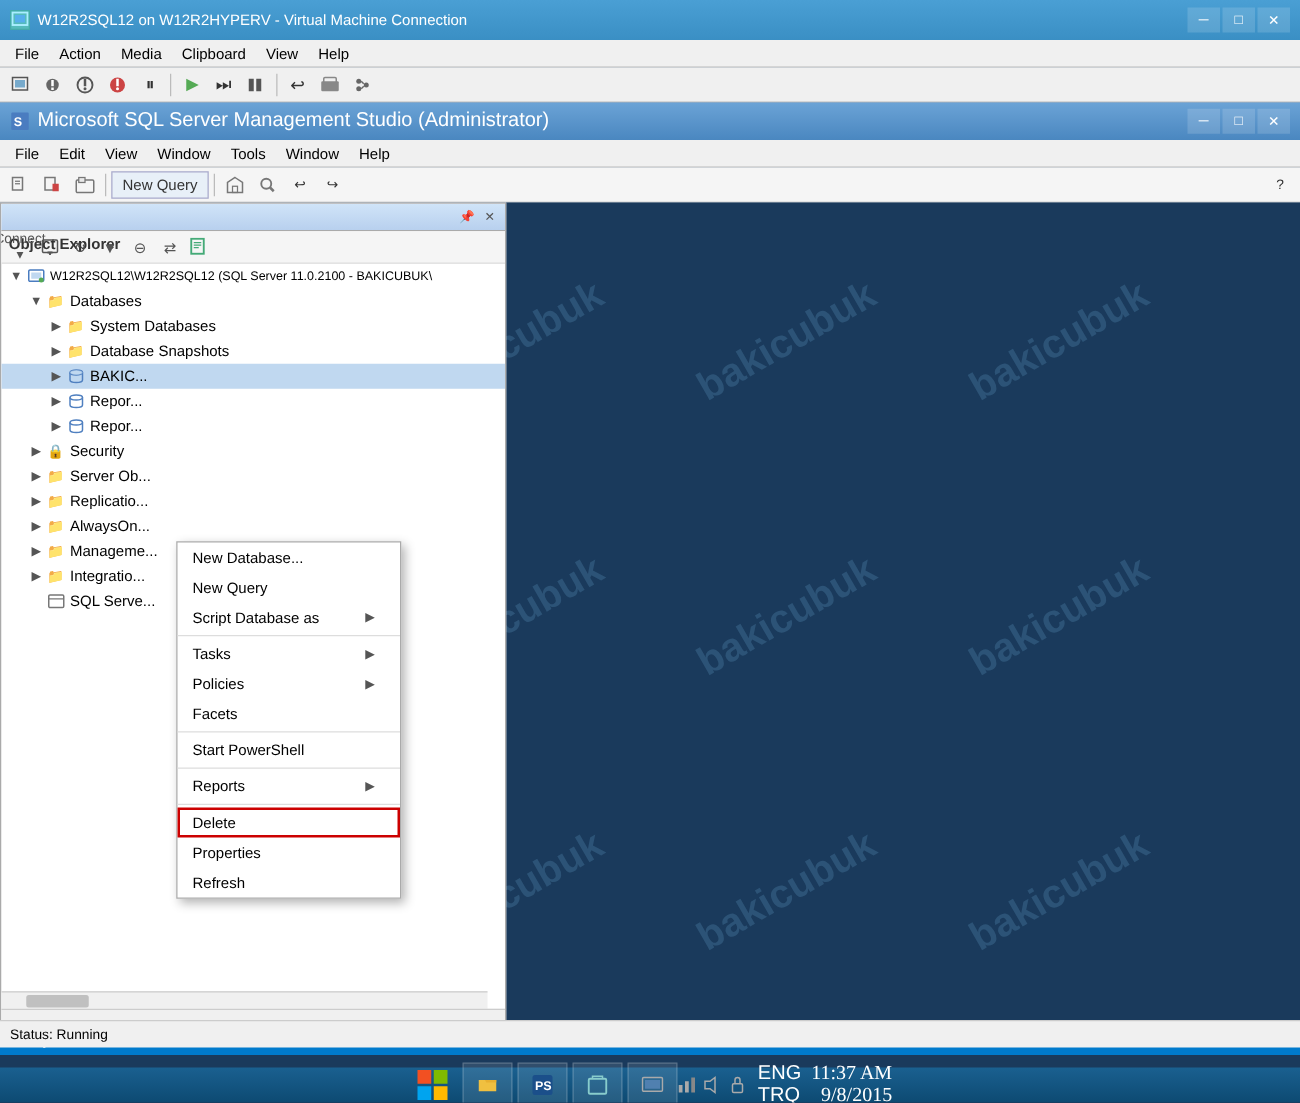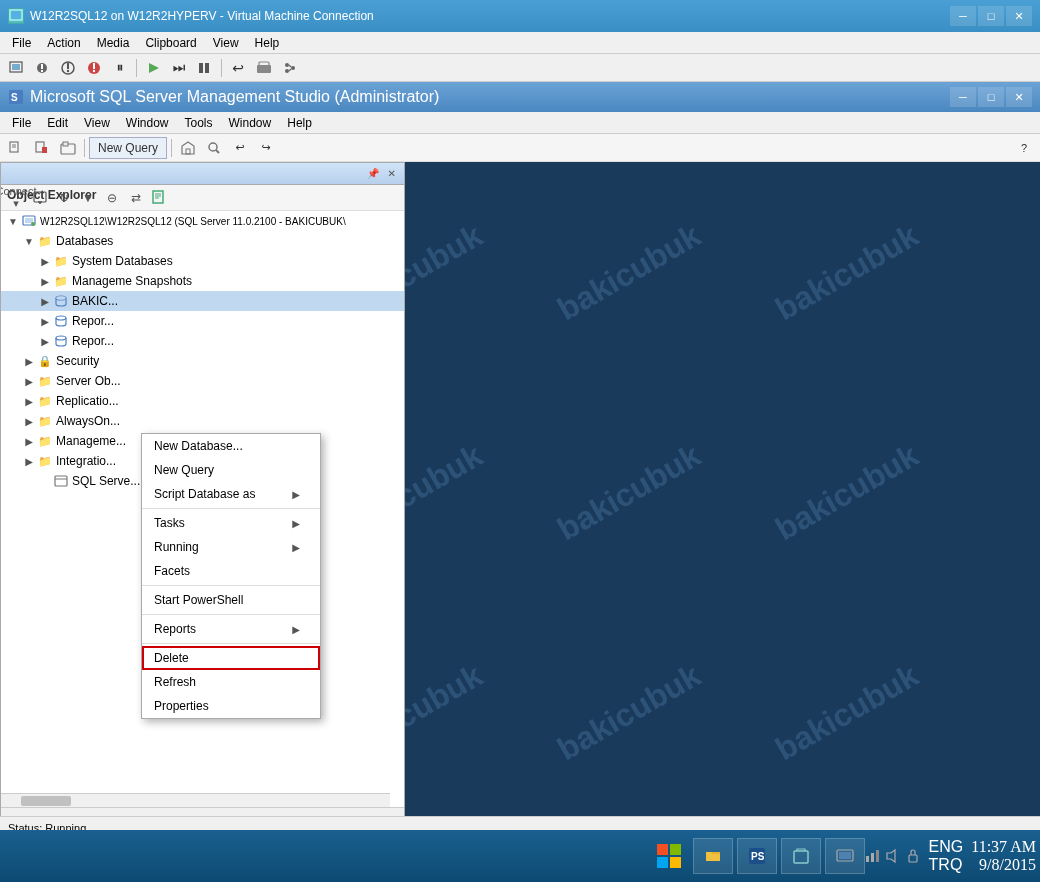--- a/index.html
+++ b/index.html
@@ -460,7 +460,7 @@
       <div class="tree-item" style="padding-left: 36px;">
         <div class="tree-expand">▶</div>
         <div class="tree-icon icon-folder">📁</div>
-        <span class="tree-label">Manageme Snapshots</span>
+        <span class="tree-label">Database Snapshots</span>
       </div>
 
       <div class="tree-item highlighted" style="padding-left: 36px;">

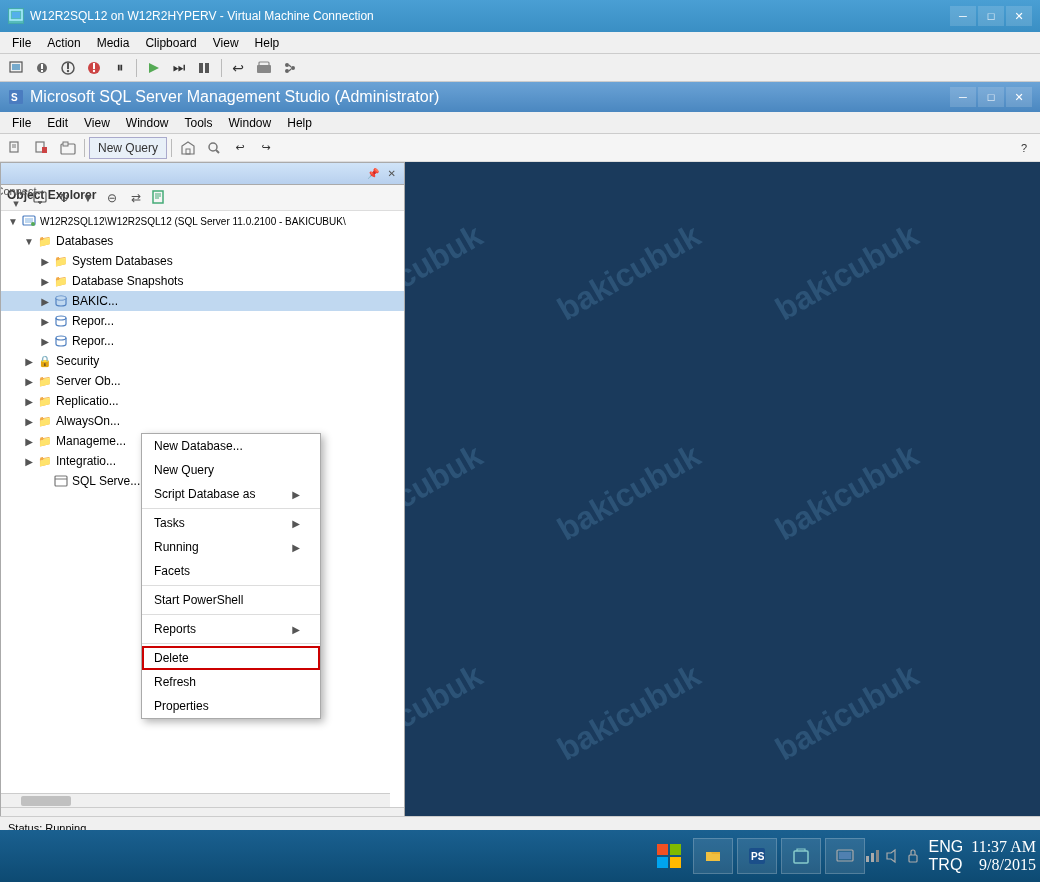--- a/index.html
+++ b/index.html
@@ -533,7 +533,7 @@
         <span class="tree-label">Integratio...</span>
       </div>
 
-      <div class="tree-item" style="padding-left: 36px;">
+      <div class="tree-item" style="padding-left: 20px;">
         <div class="tree-expand" style="width:16px;"></div>
         <div class="tree-icon">
           <svg width="14" height="14" viewBox="0 0 14 14">

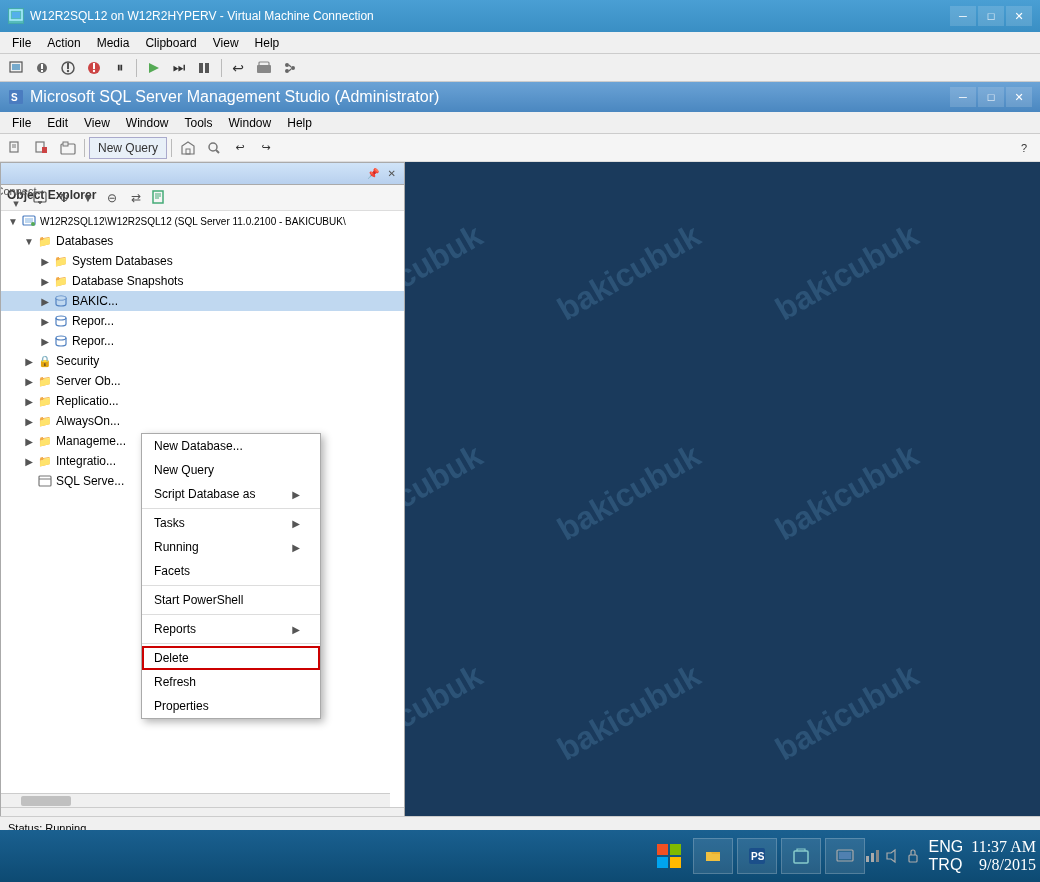--- a/index.html
+++ b/index.html
@@ -569,7 +569,7 @@
         <span class="ctx-arrow">▶</span>
       </div>
       <div class="ctx-item">
-        <span>Running</span>
+        <span>Policies</span>
         <span class="ctx-arrow">▶</span>
       </div>
       <div class="ctx-item">

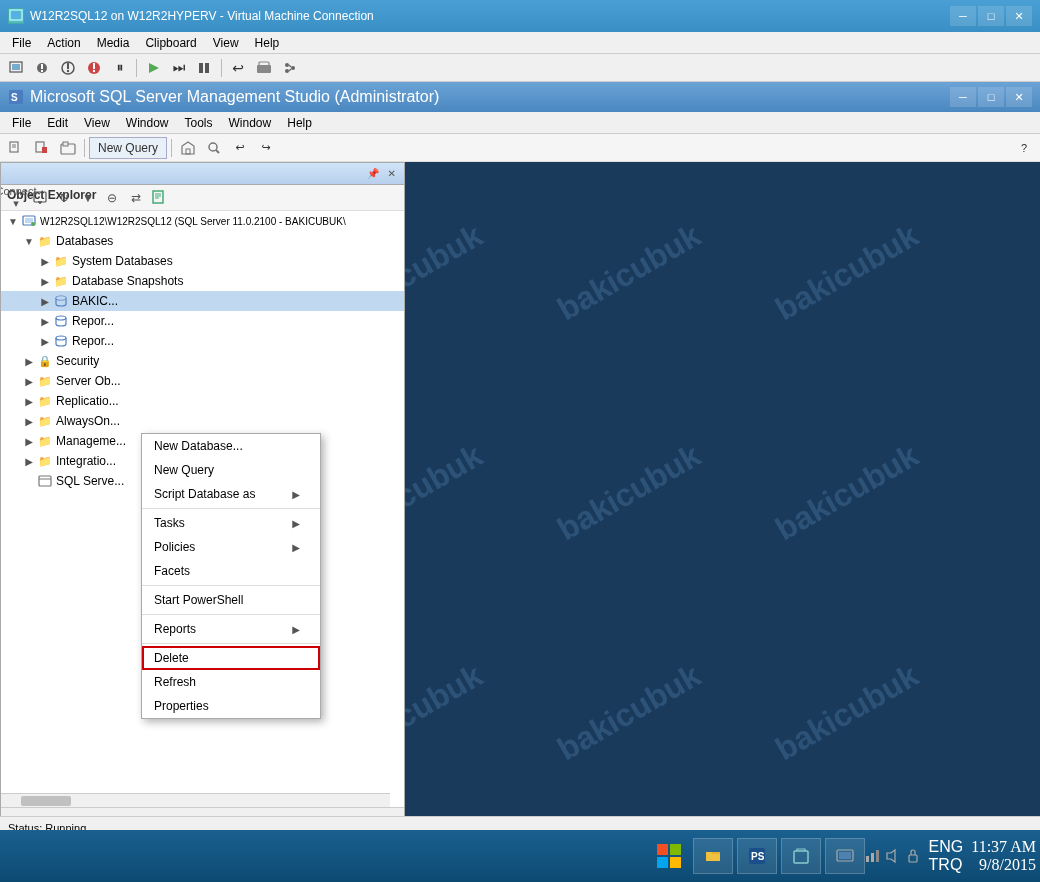--- a/index.html
+++ b/index.html
@@ -589,10 +589,10 @@
         <span>Delete</span>
       </div>
       <div class="ctx-item">
+        <span>Properties</span>
+      </div>
+      <div class="ctx-item">
         <span>Refresh</span>
-      </div>
-      <div class="ctx-item">
-        <span>Properties</span>
       </div>
     </div>
 

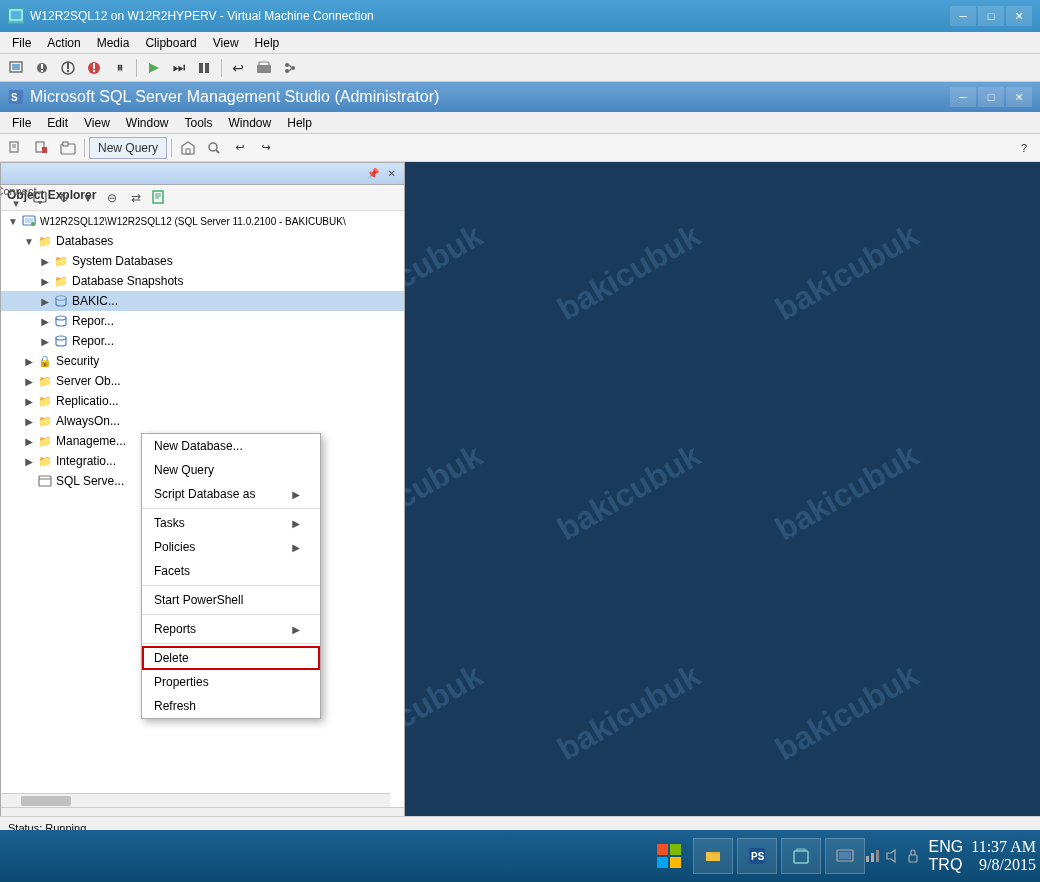--- a/index.html
+++ b/index.html
@@ -192,10 +192,10 @@
     
     .taskbar {
       background: linear-gradient(to bottom, #1a6090, #0d4a72);
-      height: 52px;
-      display: flex;
-      align-items: center;
-      justify-content: flex-end;
+      height: 28px;
+      display: flex;
+      align-items: center;
+      justify-content: center;
       padding: 0 4px;
       position: absolute;
       bottom: 0;

